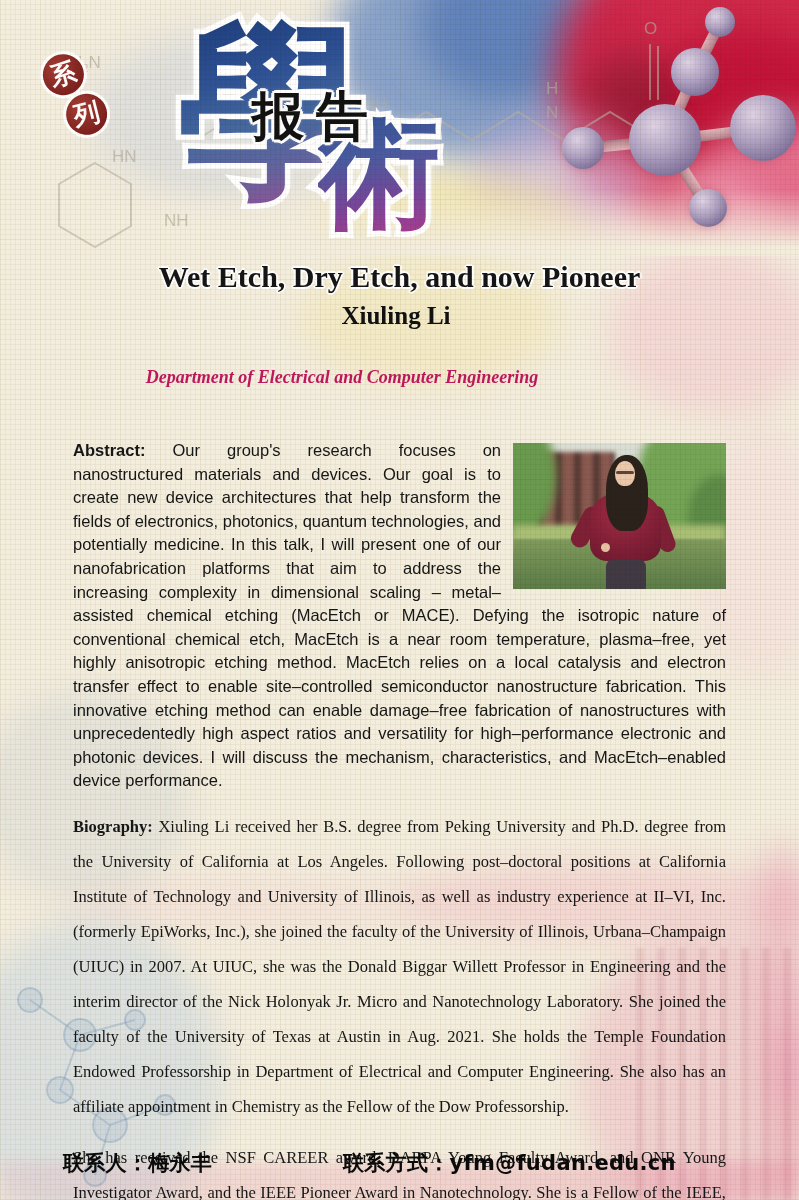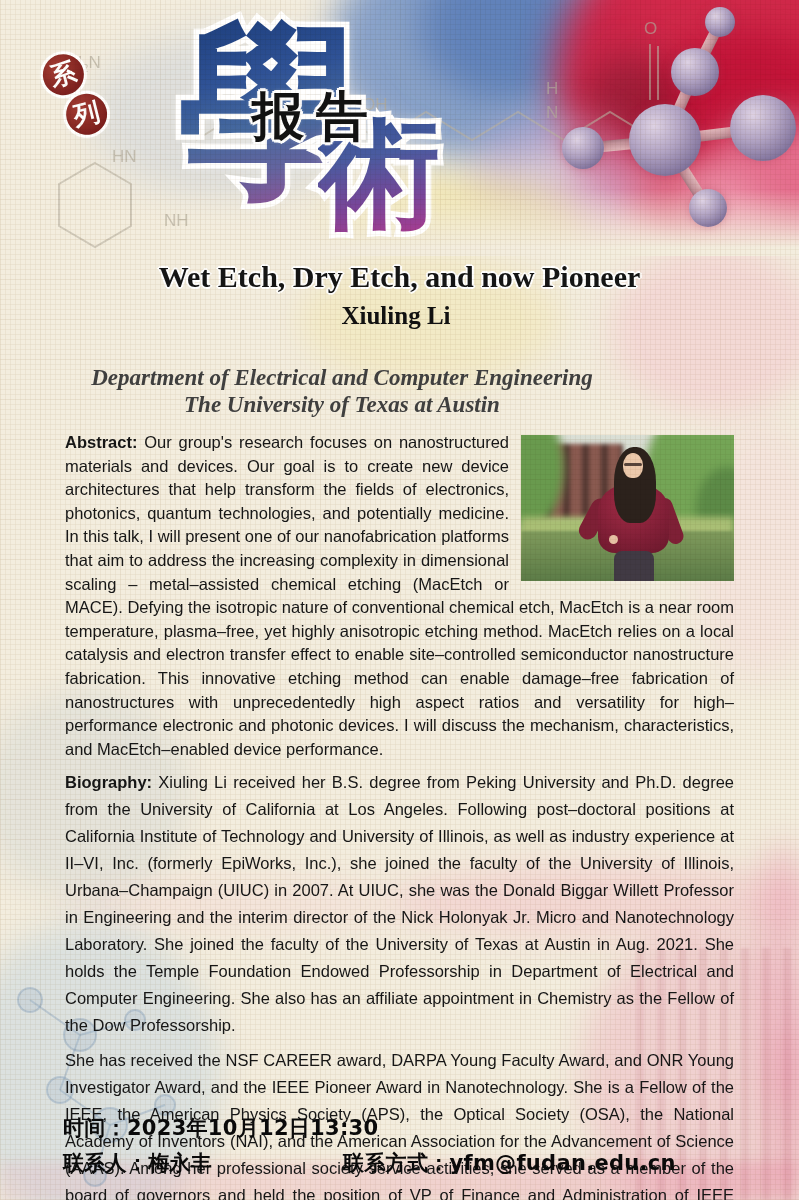--- a/index.html
+++ b/index.html
@@ -89,7 +89,7 @@
              font-size:25px; color:#111; }
   .affil { position:absolute; left:0; top:364px; width:684px; z-index:10; text-align:center;
            font-family:"Liberation Serif","DejaVu Serif",serif; font-weight:bold; font-style:italic;
-           font-size:23px; line-height:27px; color:#404040; }
+           font-size:18px; line-height:27px; color:#be185d; }
   
   .content { position:absolute; left:57px; top:423px; width:685px; z-index:10;
              text-align:justify; color:#161616; font-size:16.5px; line-height:23.6px; }

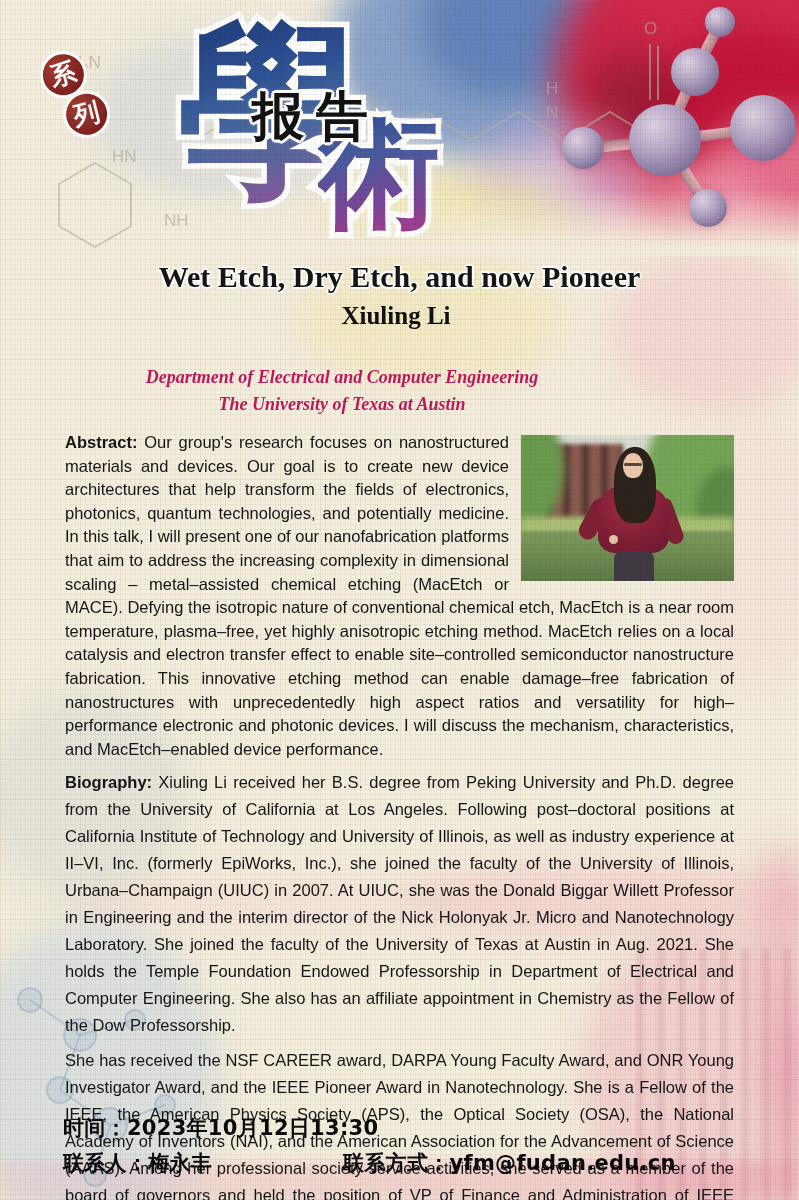--- a/index.html
+++ b/index.html
@@ -258,7 +258,6 @@
   <div class="speaker">Xiuling Li</div>
   <div class="affil">
     <div>Department of Electrical and Computer Engineering</div>
-    <div>The University of Texas at Austin</div>
   </div>
 
   <div class="content">

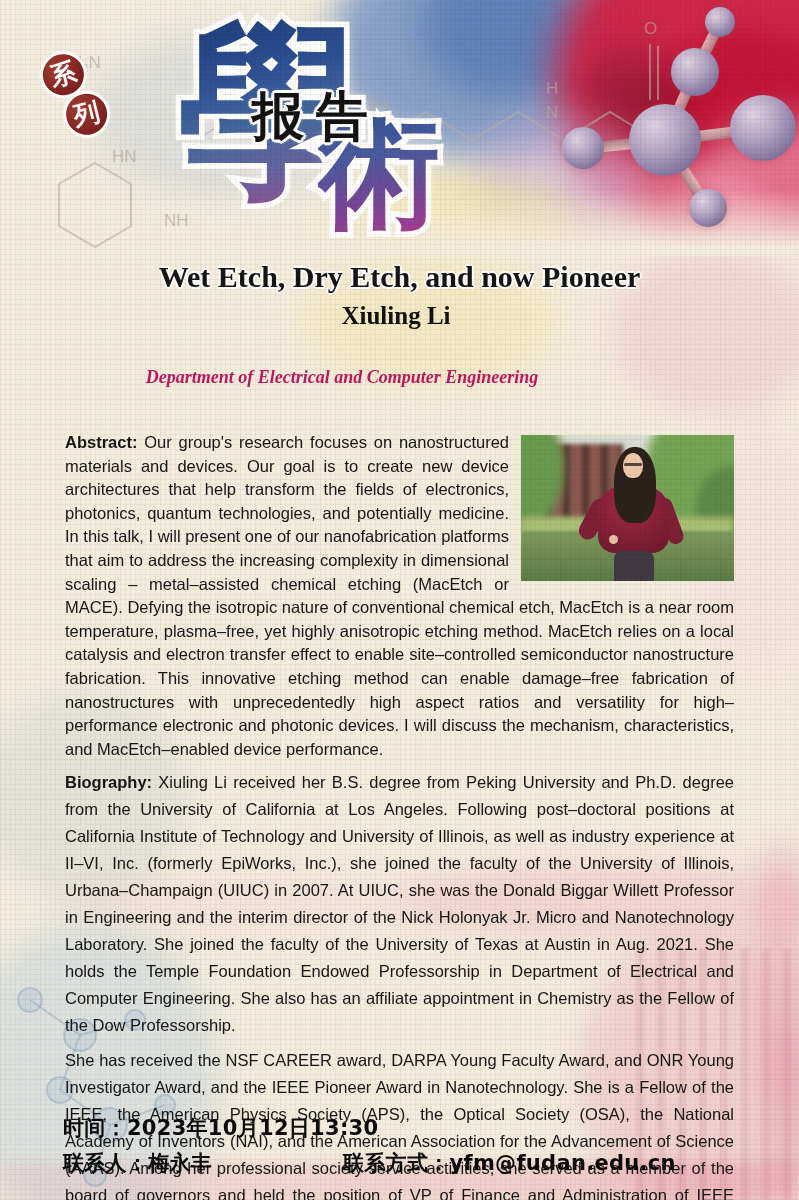--- a/index.html
+++ b/index.html
@@ -93,7 +93,7 @@
   
   .content { position:absolute; left:57px; top:423px; width:685px; z-index:10;
              text-align:justify; color:#161616; font-size:16.5px; line-height:23.6px; }
-  .content p { margin:8px; }
+  .content p { margin:16px; }
   .content p.bio { line-height:27px; }
   .content b { font-weight:bold; }
   

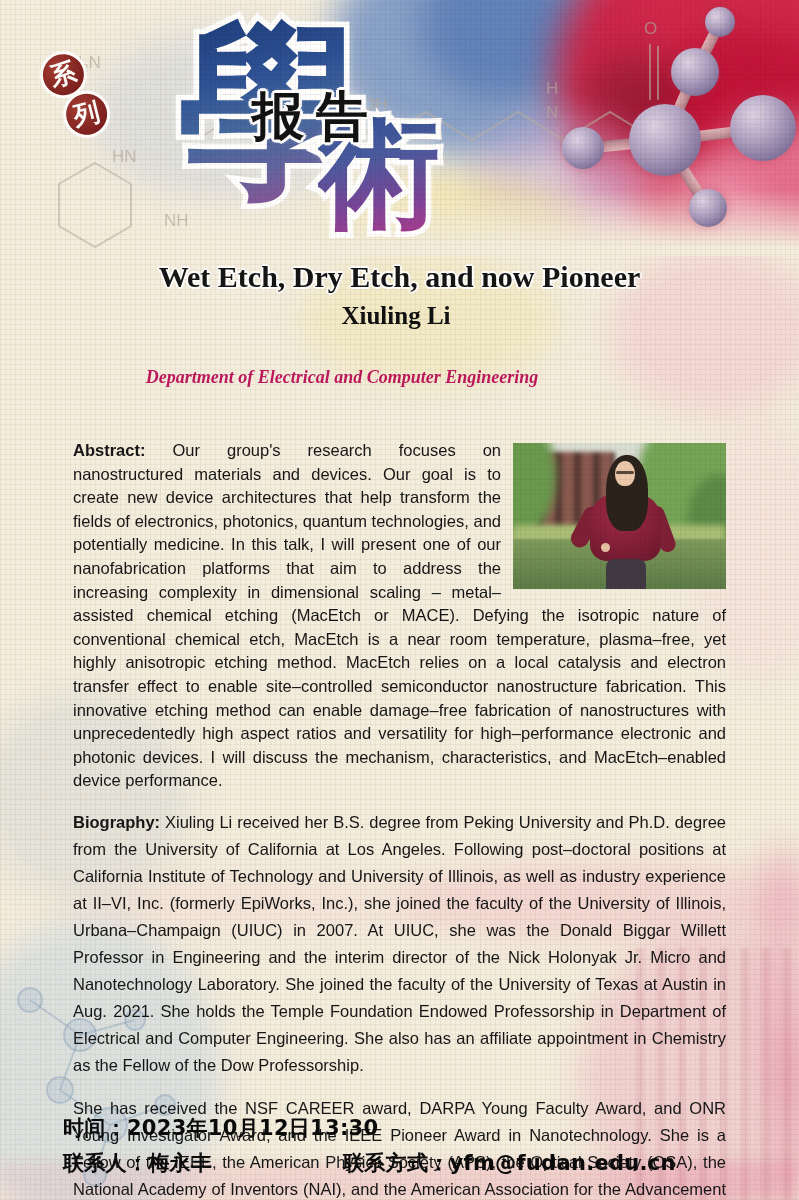--- a/index.html
+++ b/index.html
@@ -94,7 +94,7 @@
   .content { position:absolute; left:57px; top:423px; width:685px; z-index:10;
              text-align:justify; color:#161616; font-size:16.5px; line-height:23.6px; }
   .content p { margin:16px; }
-  .content p.bio { line-height:27px; }
+  .content p.bio { line-height:35px;font-family:Liberation Serif, serif; }
   .content b { font-weight:bold; }
   
   .photo { display:block; float:right; width:213px; height:146px; margin:4px 0 10px 12px;

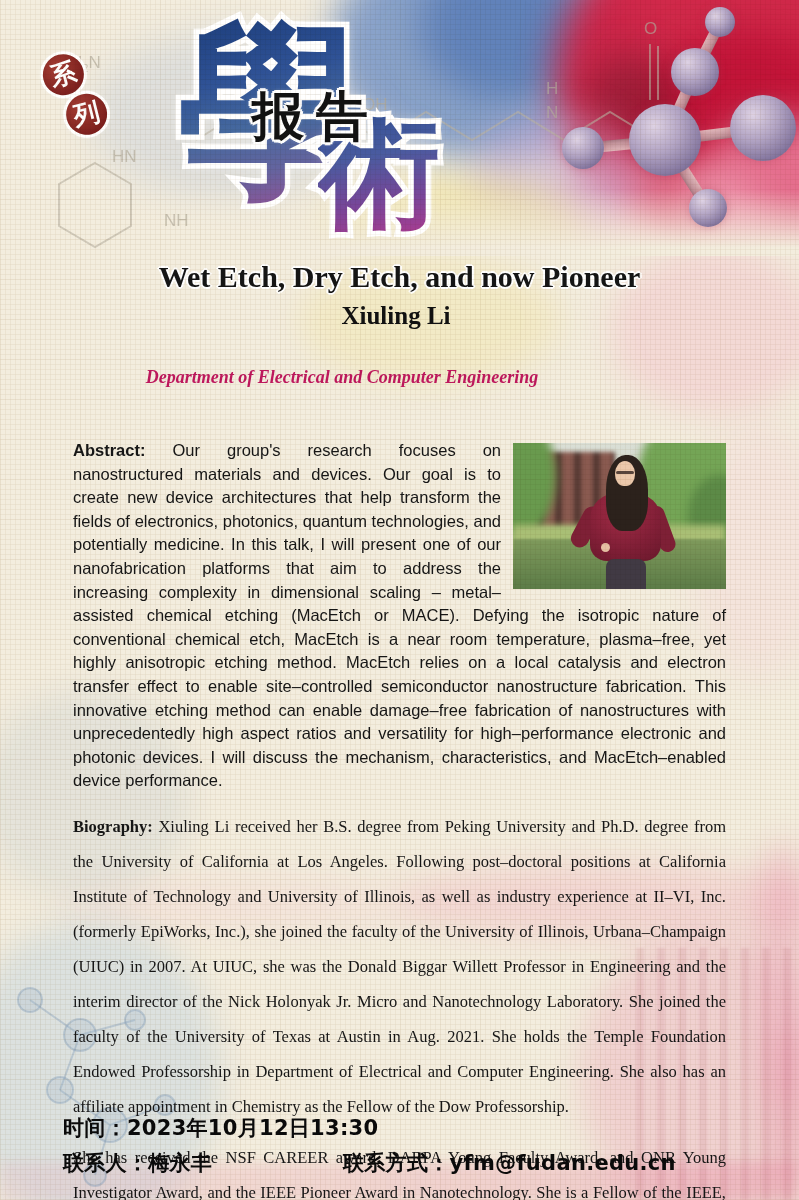--- a/index.html
+++ b/index.html
@@ -284,7 +284,6 @@
     <p class="para bio">She has received the NSF CAREER award, DARPA Young Faculty Award, and ONR Young Investigator Award, and the IEEE Pioneer Award in Nanotechnology. She is a Fellow of the IEEE, the American Physics Society (APS), the Optical Society (OSA), the National Academy of Inventors (NAI), and the American Association for the Advancement of Science (AAAS). Among her professional society service activities, she served as a member of the board of governors and held the position of VP of Finance and Administration of IEEE Photonics Society, and the fellow evaluation committee of IEEE Electron Device Society. She is currently serving on the fellow committee of IEEE Nanotechnology Council and the executive committee of APS Division of Materials Physics, and chairs the IEEE Andrew Grove award committee. She has been a Deputy Editor of Applied Physics Letters since 2015.</p>
   </div>
 
-  <div class="f-item f-time"><span>时间：</span><span>2023年10月12日13:30</span></div>
   <div class="f-item f-method"><span>联系方式：</span><span>yfm@fudan.edu.cn</span></div>
   <div class="f-item f-person"><span>联系人：</span><span>梅永丰</span></div>
 

